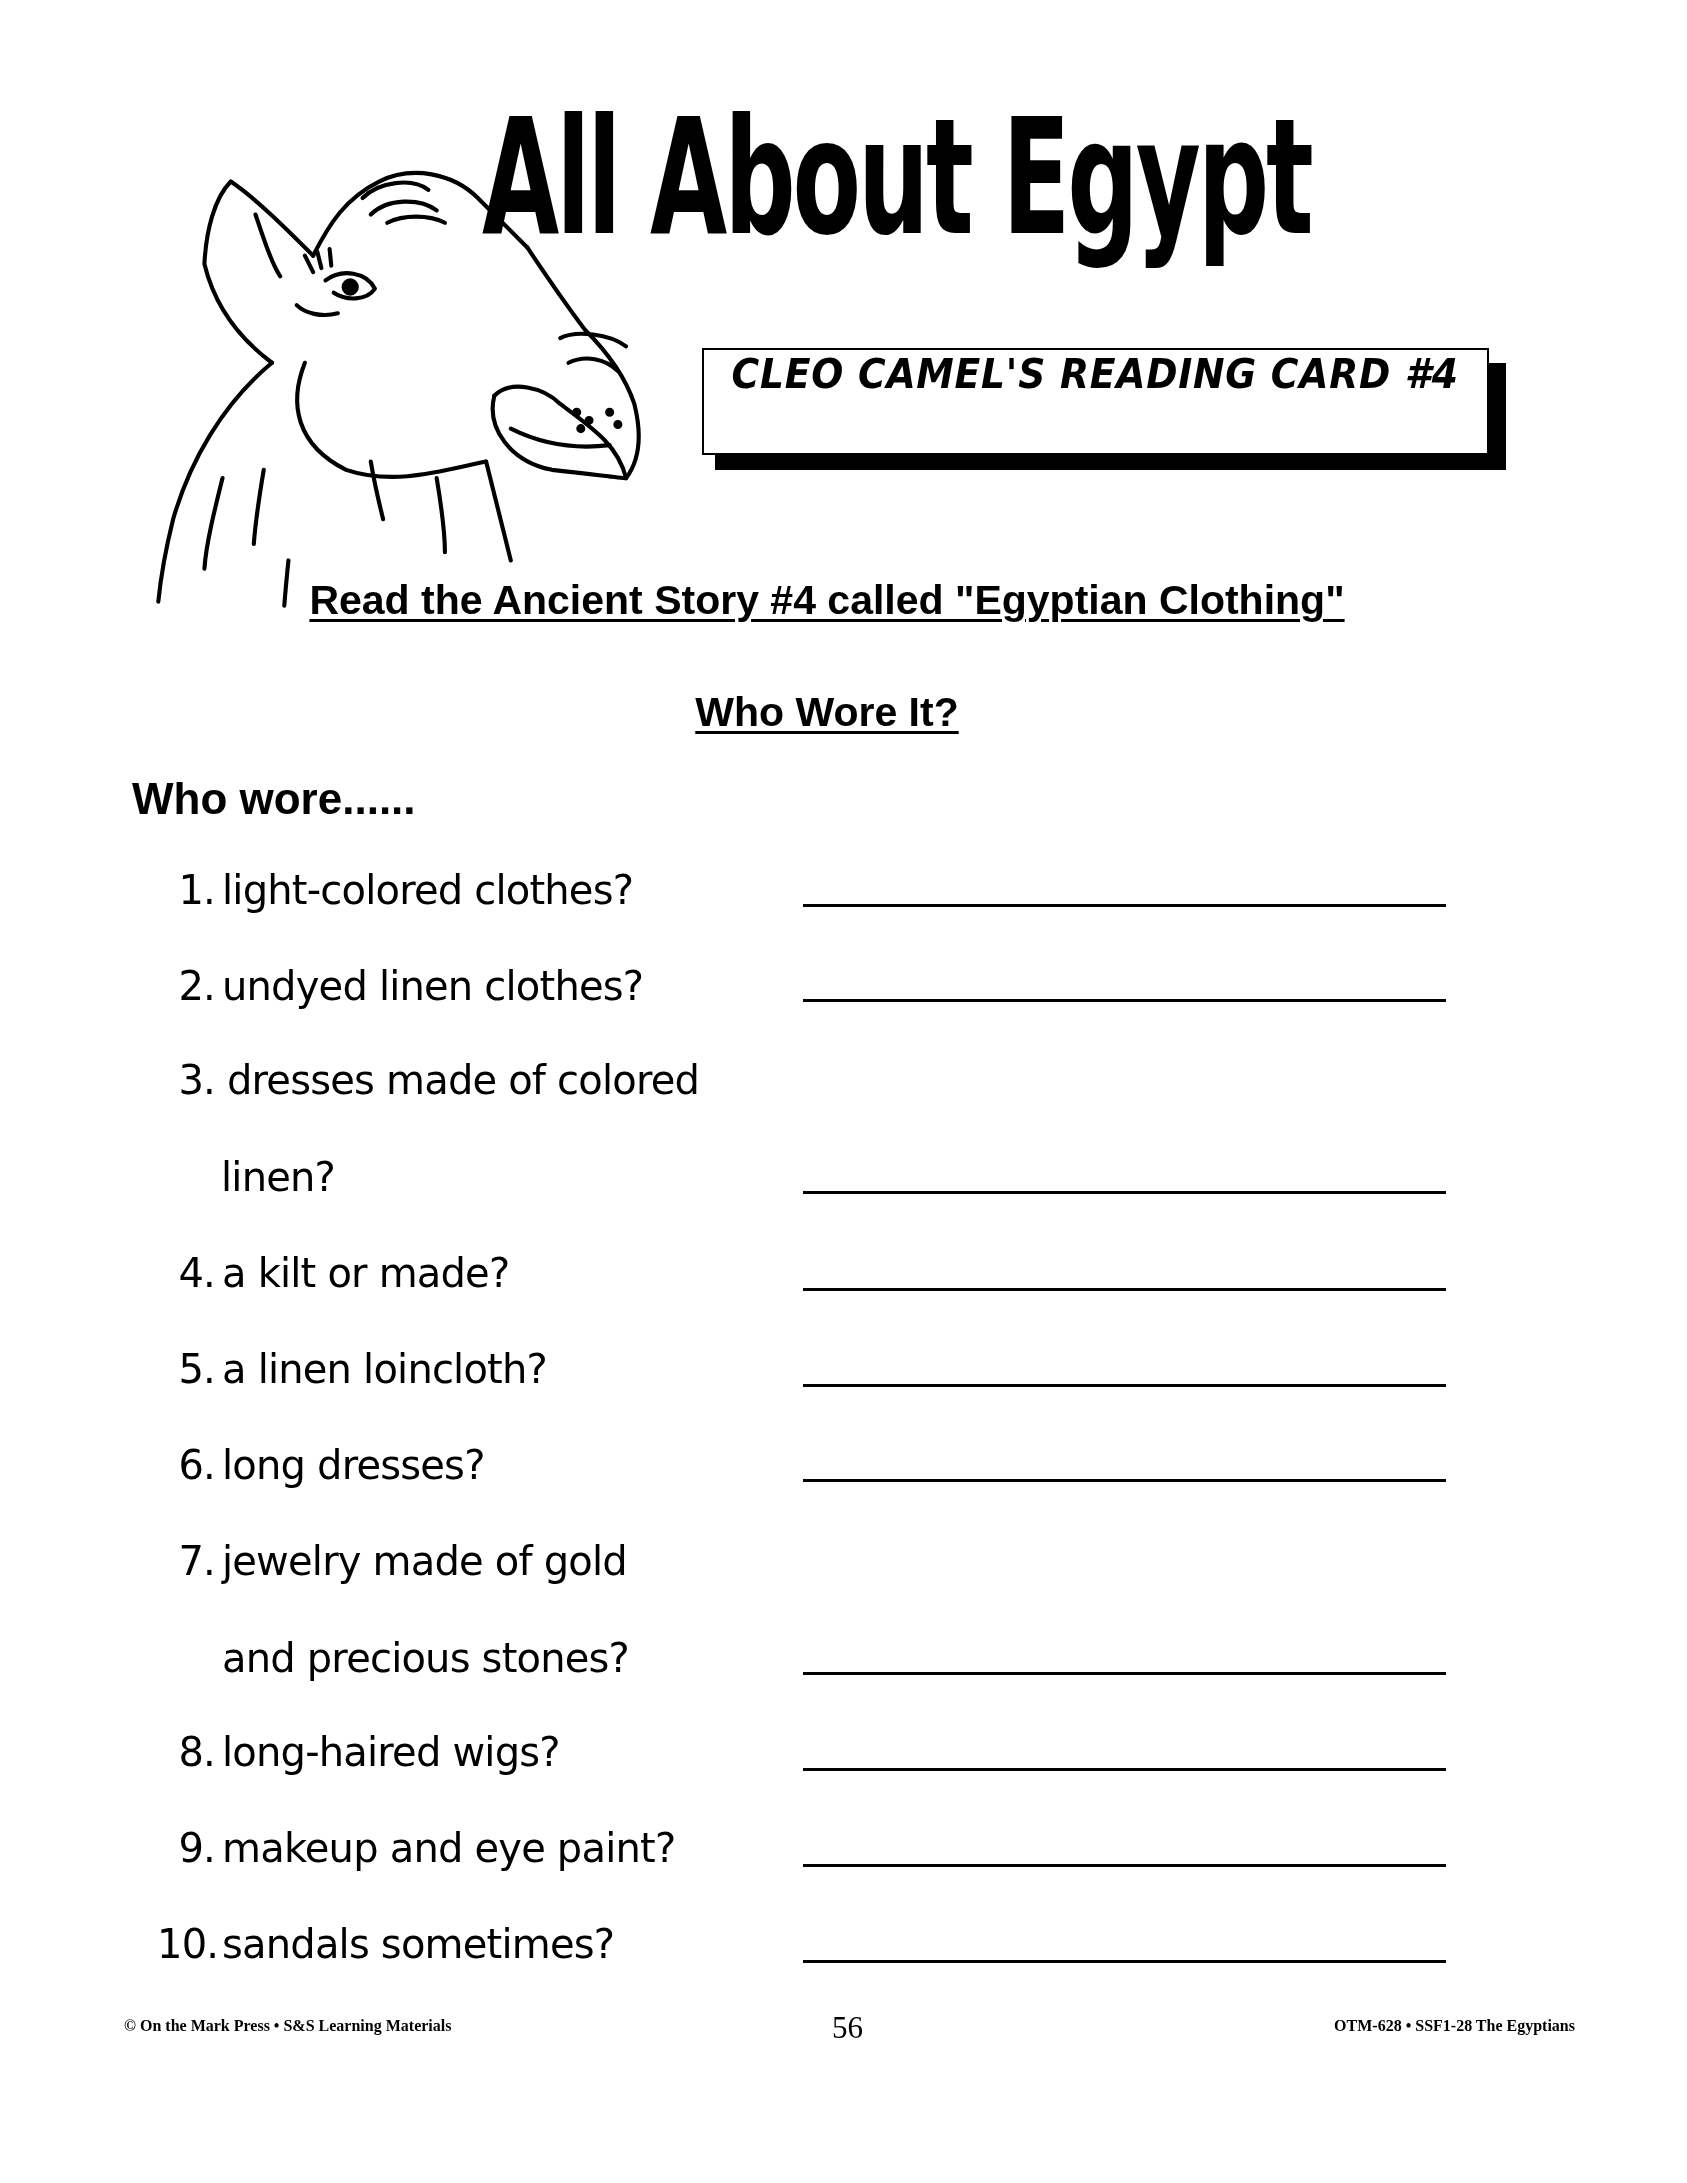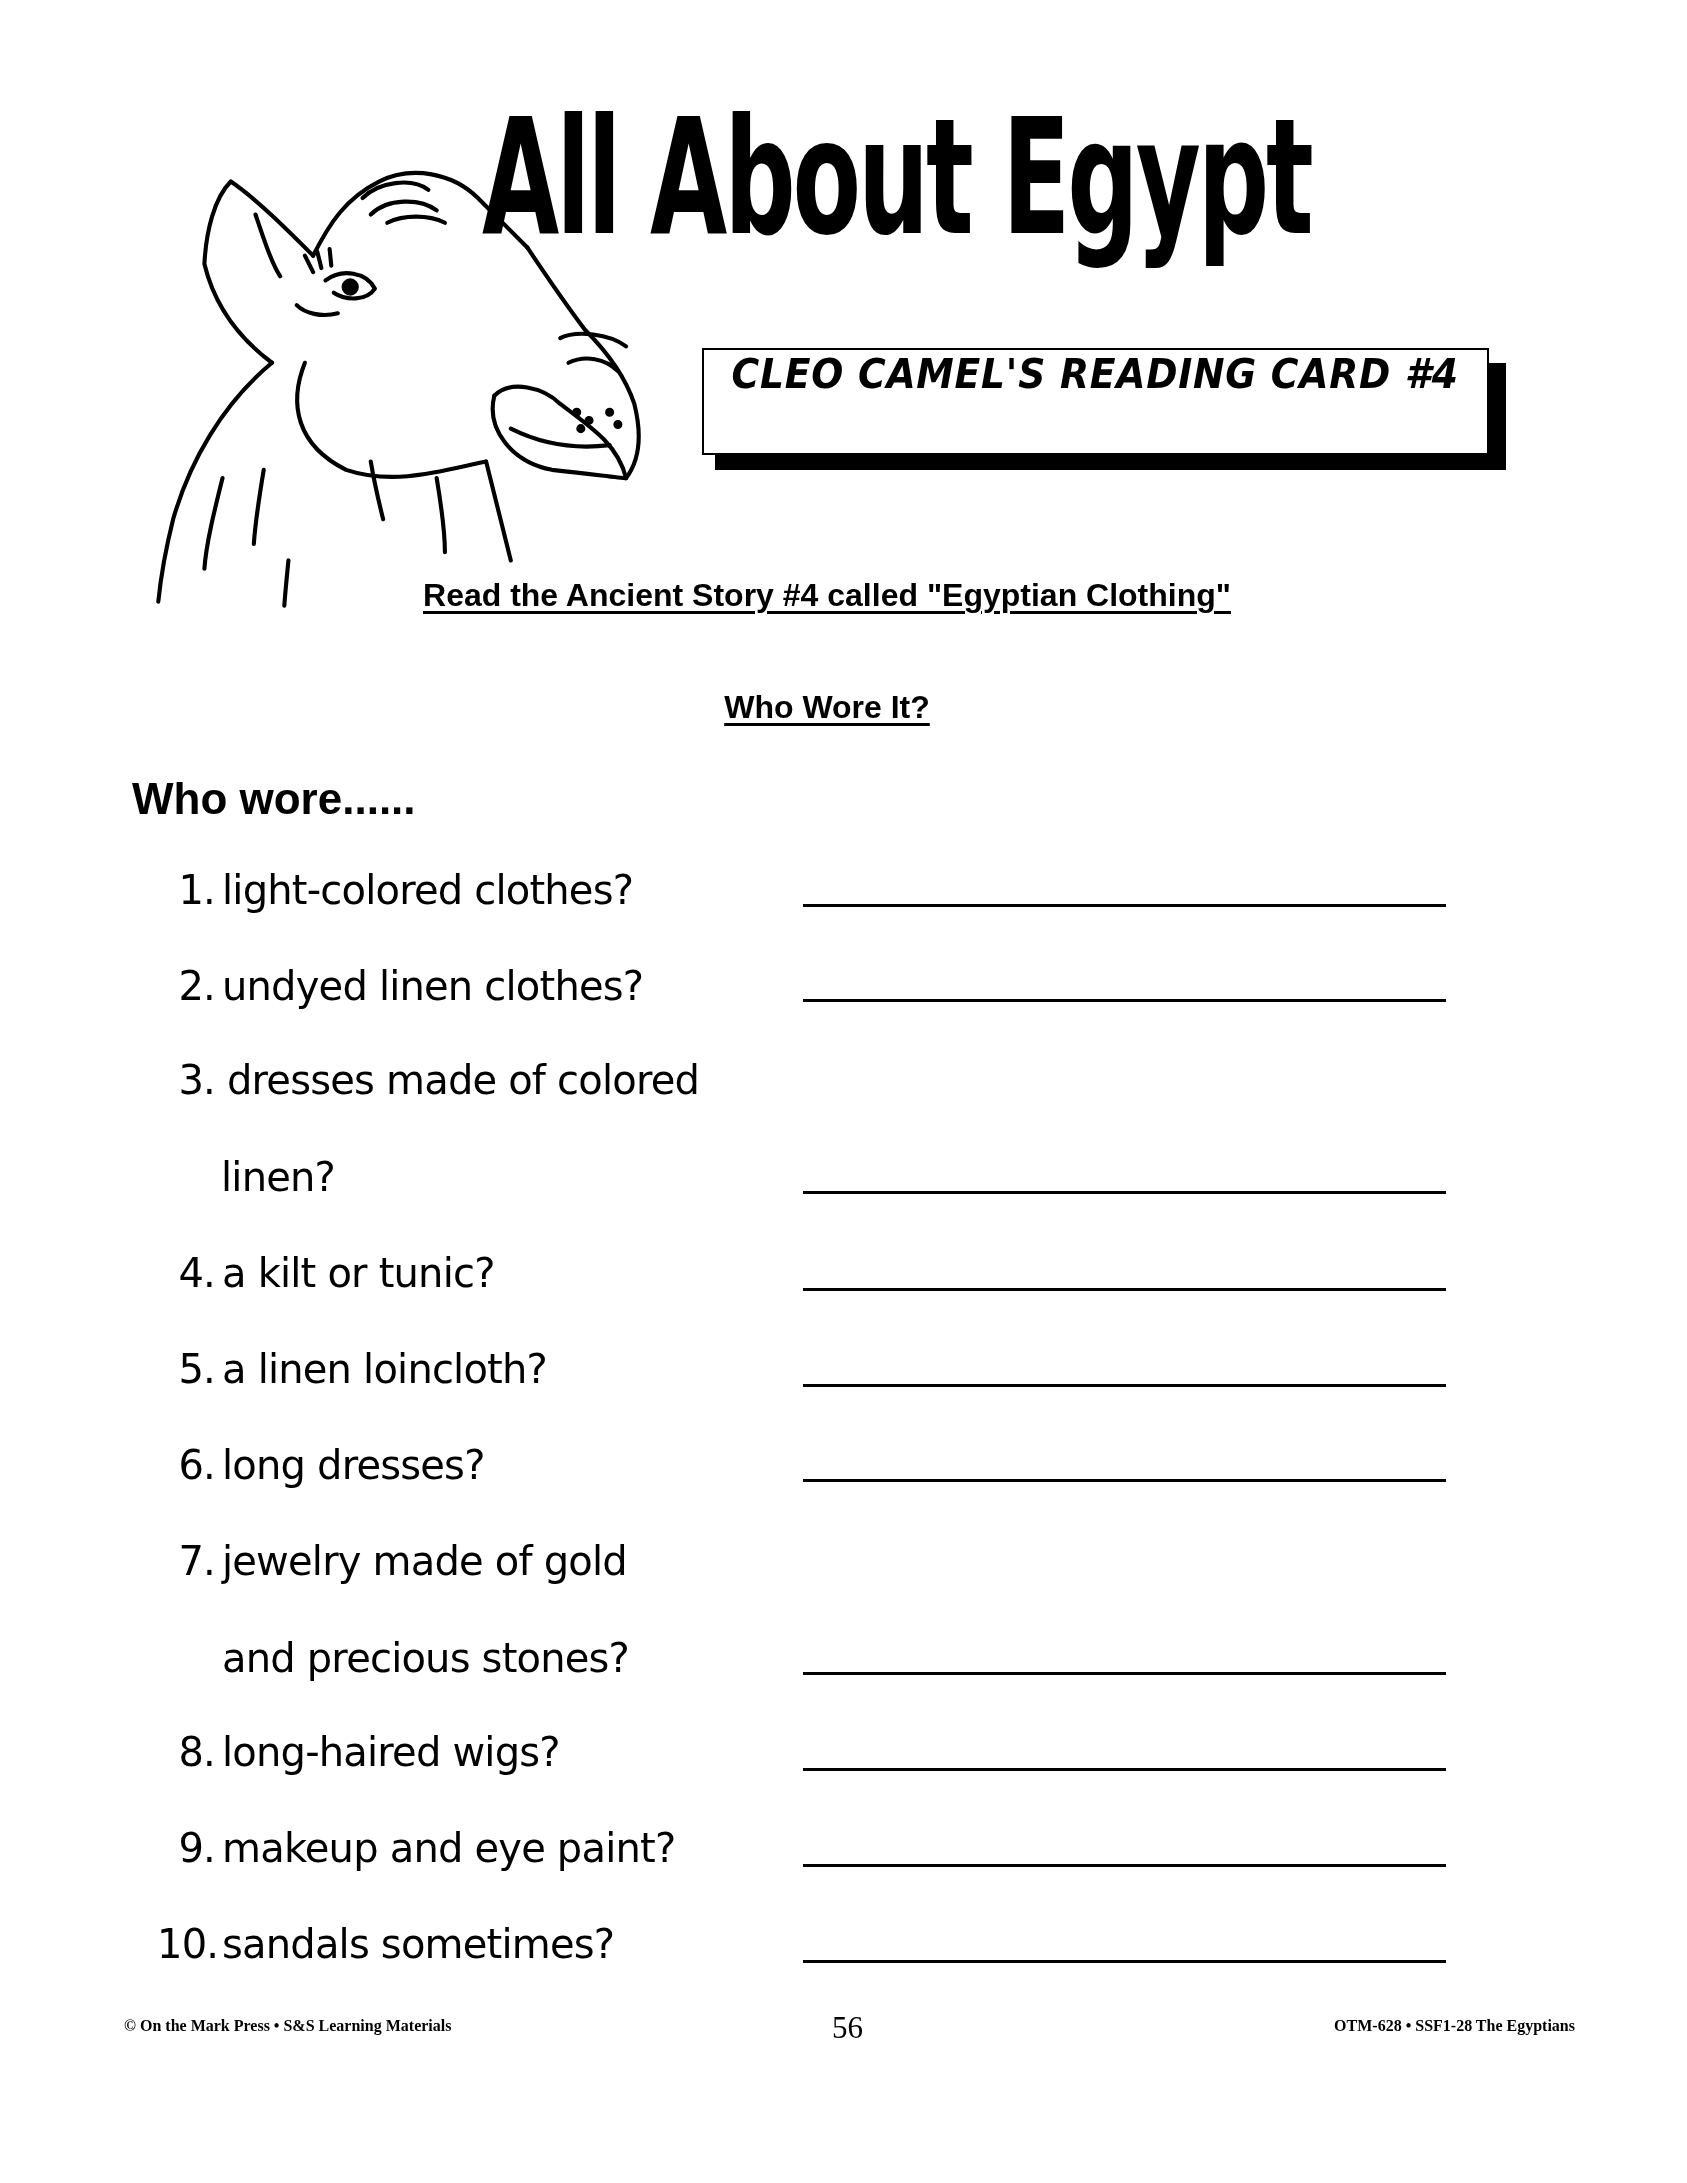--- a/index.html
+++ b/index.html
@@ -25,7 +25,7 @@
   }
   .heading {
     font-family: "Liberation Sans", sans-serif; font-weight: bold;
-    font-size: 32px; text-decoration: underline; text-decoration-thickness: 3.3px;
+    font-size: 41px; text-decoration: underline; text-decoration-thickness: 3.3px;
     text-underline-offset: 5px; white-space: nowrap;
   }
   .h1 { left: 0; width: 1654px; text-align: center; top: 577px; }

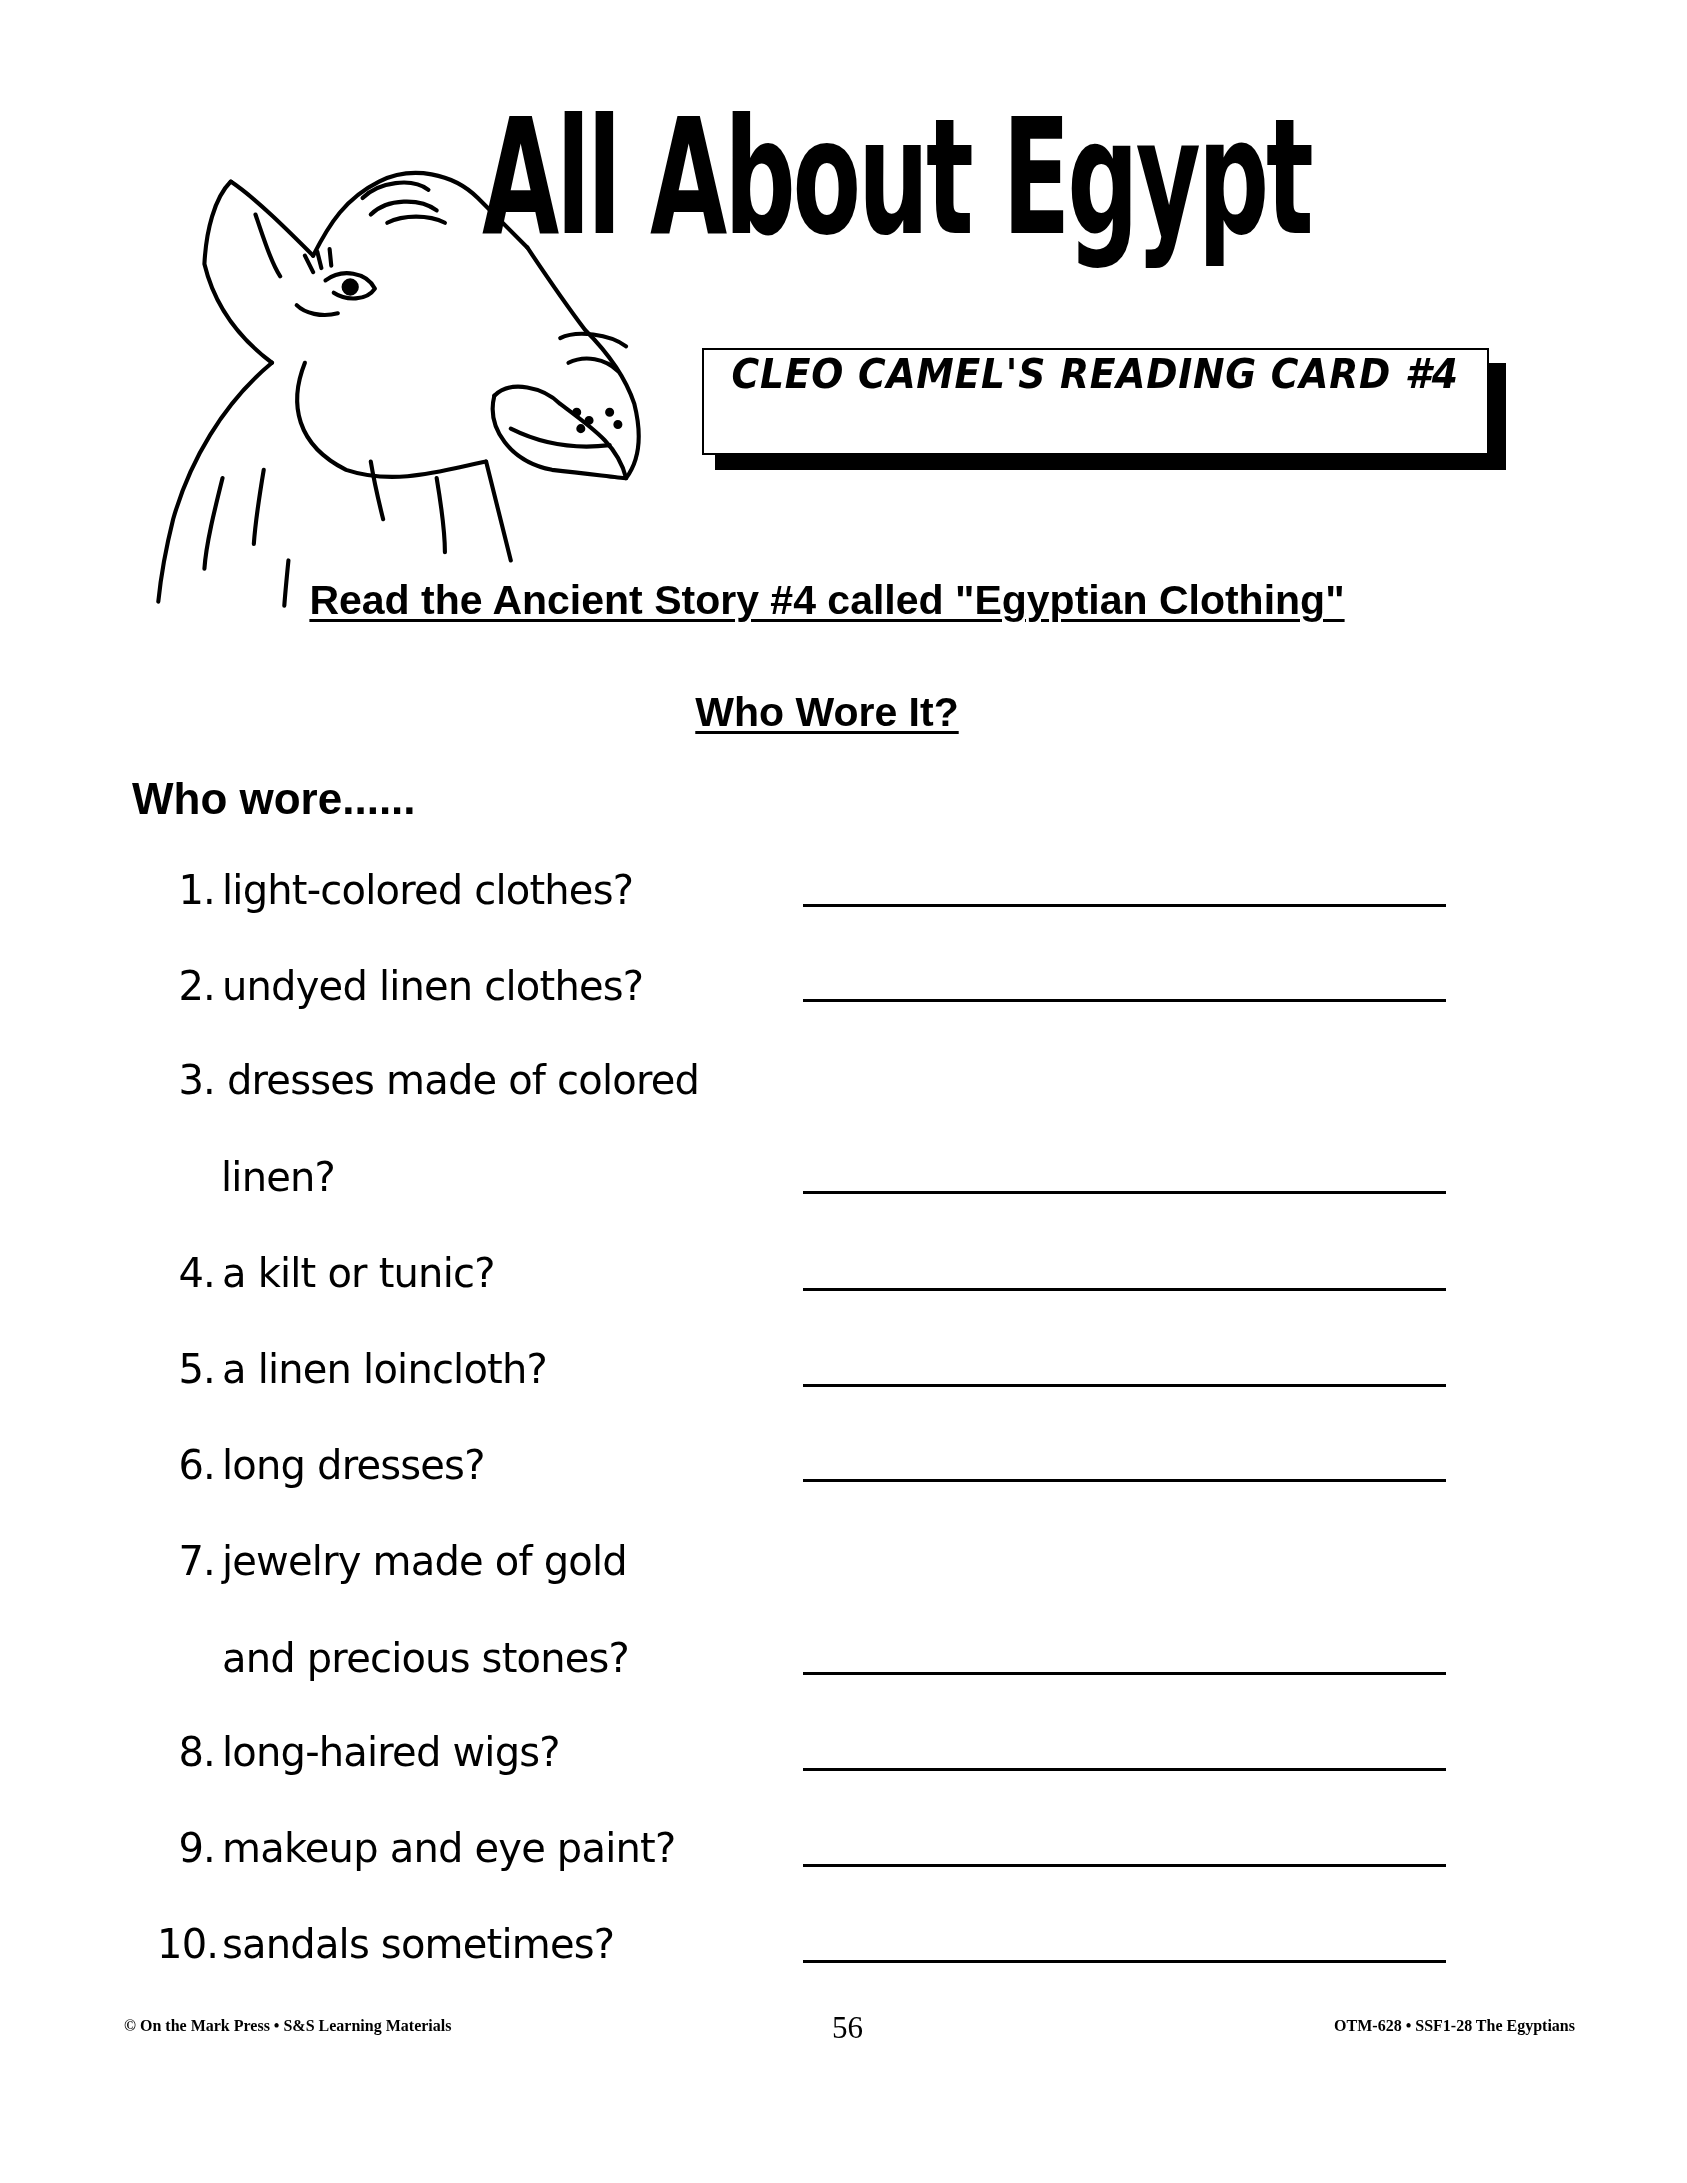--- a/index.html
+++ b/index.html
@@ -109,7 +109,7 @@
 
   <div class="abs" style="top:1253px;left:0;">
     <span class="qnum" style="left:157px">4.</span>
-    <span class="qtext">a kilt or tunic?</span>
+    <span class="qtext">a kilt or made?</span>
   </div>
   <div class="ans" style="top:1288px"></div>
 

